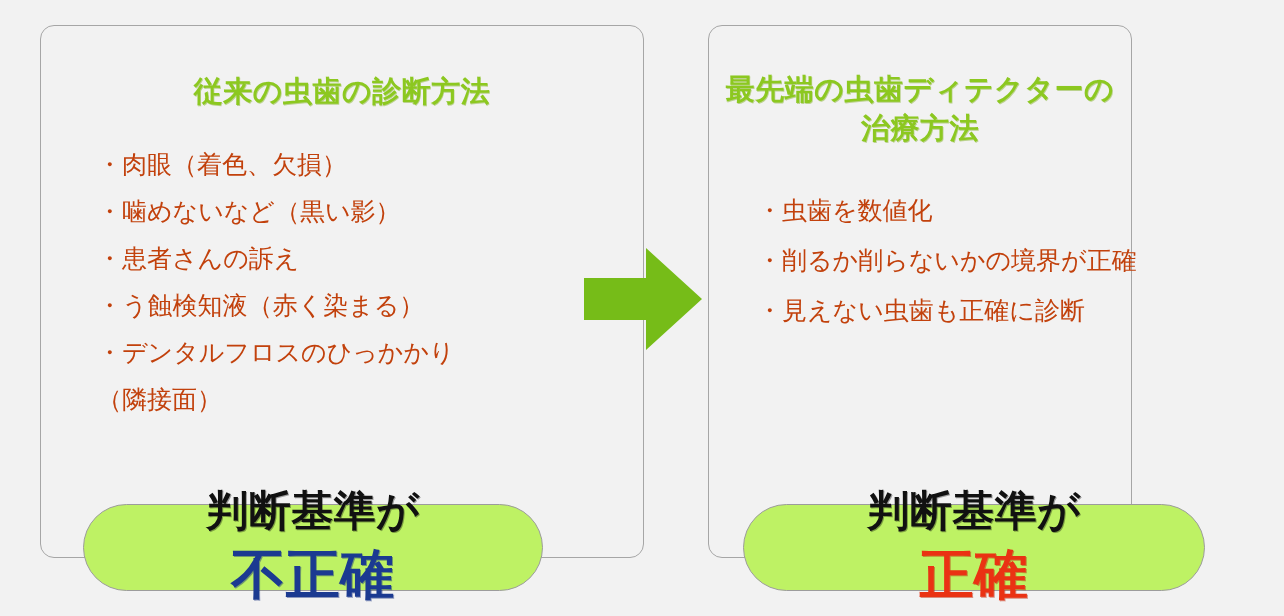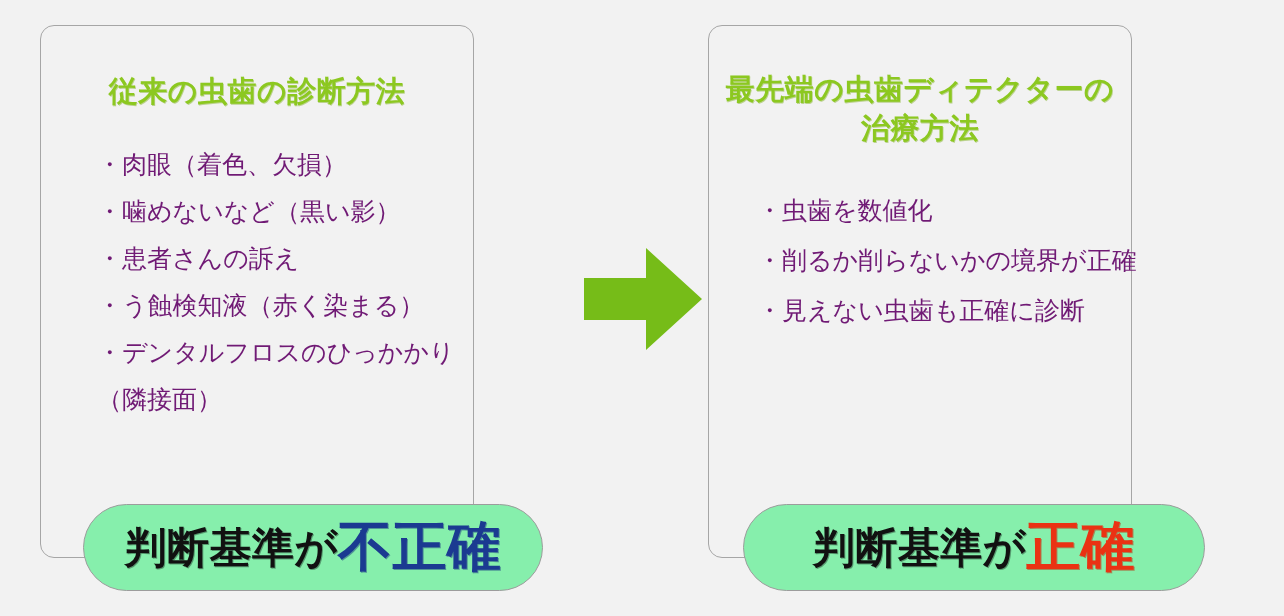--- a/index.html
+++ b/index.html
@@ -33,7 +33,7 @@
   #panel-left {
     left: 40px;
     top: 25px;
-    width: 434px;
+    width: 604px;
     height: 533px;
   }
   #panel-right {

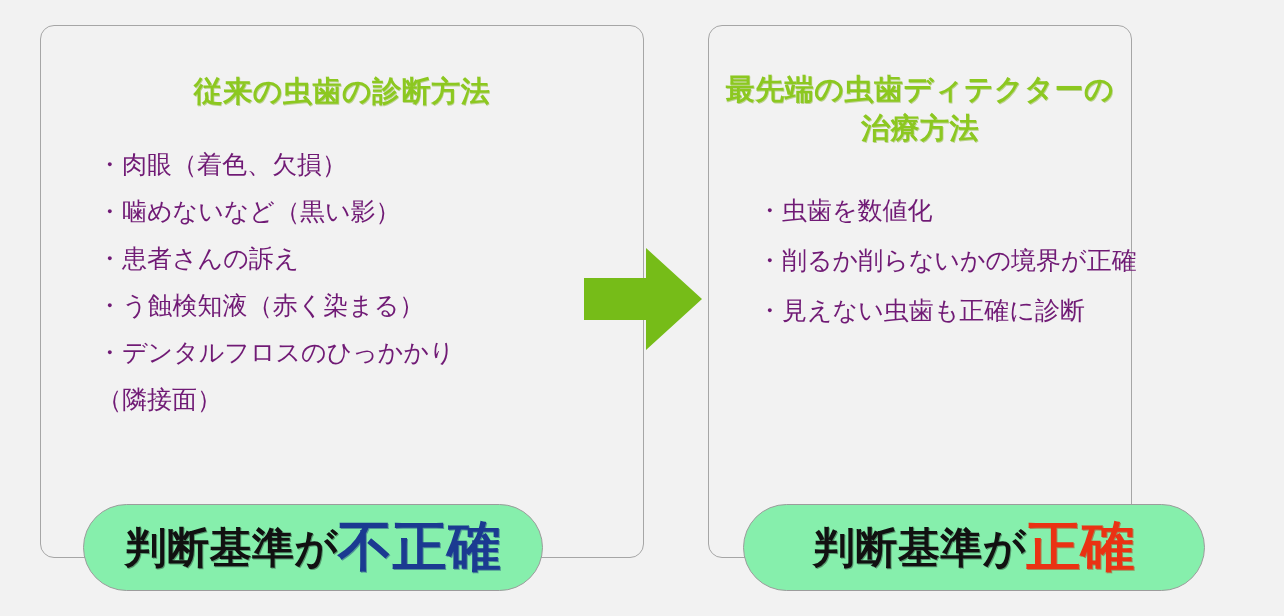--- a/index.html
+++ b/index.html
@@ -65,7 +65,7 @@
     margin: 0;
     padding: 0;
     list-style: none;
-    color: #701a75;
+    color: #c2410c;
     font-size: 25px;
     line-height: 1.0;
   }

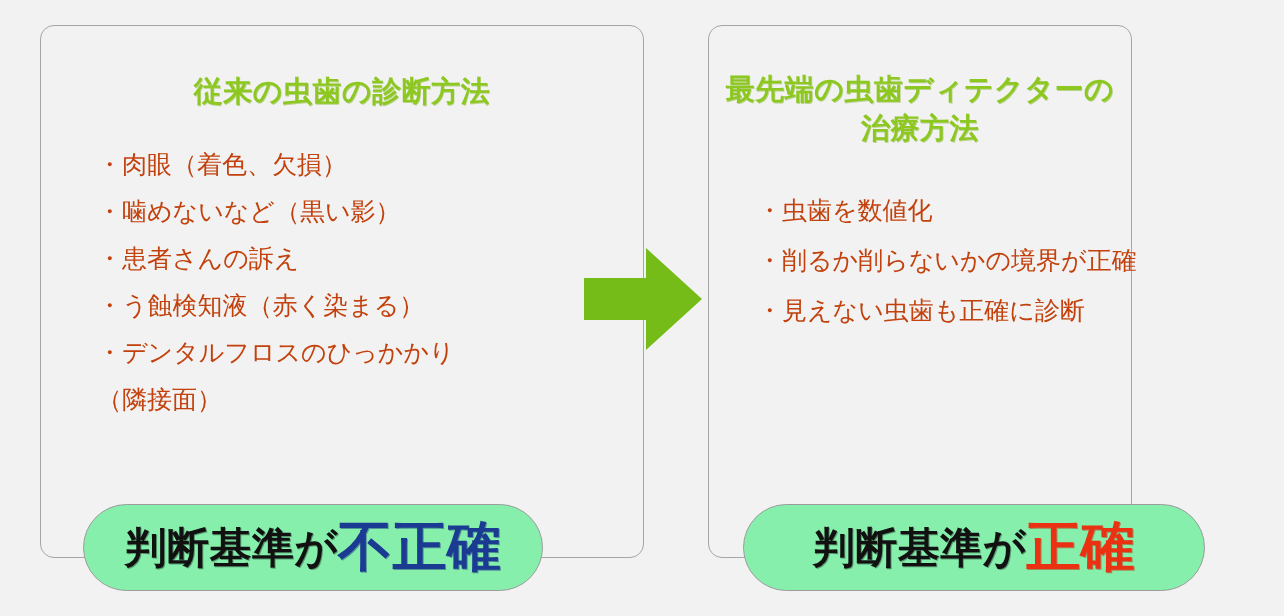--- a/index.html
+++ b/index.html
@@ -91,7 +91,7 @@
   
   .pill {
     position: absolute;
-    background: #86efac;
+    background: #bef264;
     border: 1.8px solid #9c9c9c;
     border-radius: 46px;
     box-sizing: border-box;
@@ -100,6 +100,7 @@
     justify-content: center;
     white-space: nowrap;
     z-index: 5;
+    flex-direction: column;
   }
   #pill-left {
     left: 83px;

